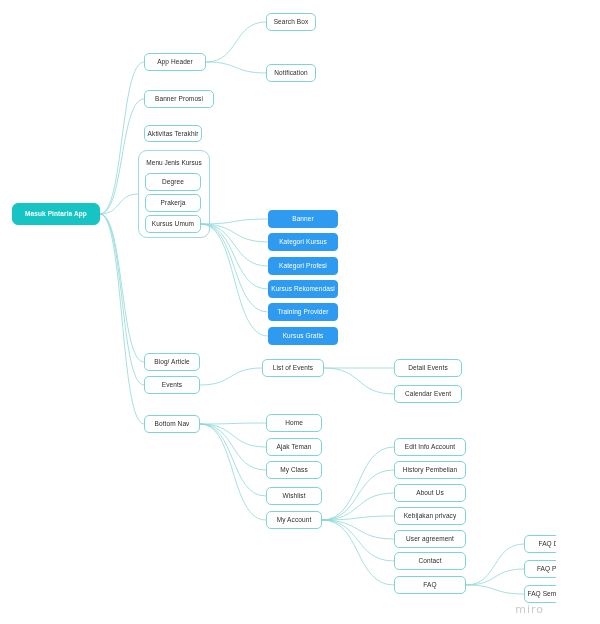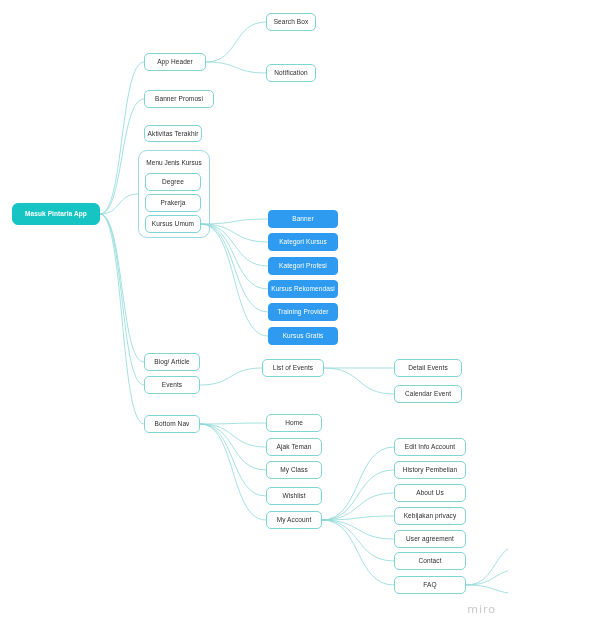--- a/index.html
+++ b/index.html
@@ -17,6 +17,7 @@
     height: 624px;
     background: #ffffff;
     overflow: hidden;
+    padding-left: 48px;
   }
   #edges {
     position: absolute;

